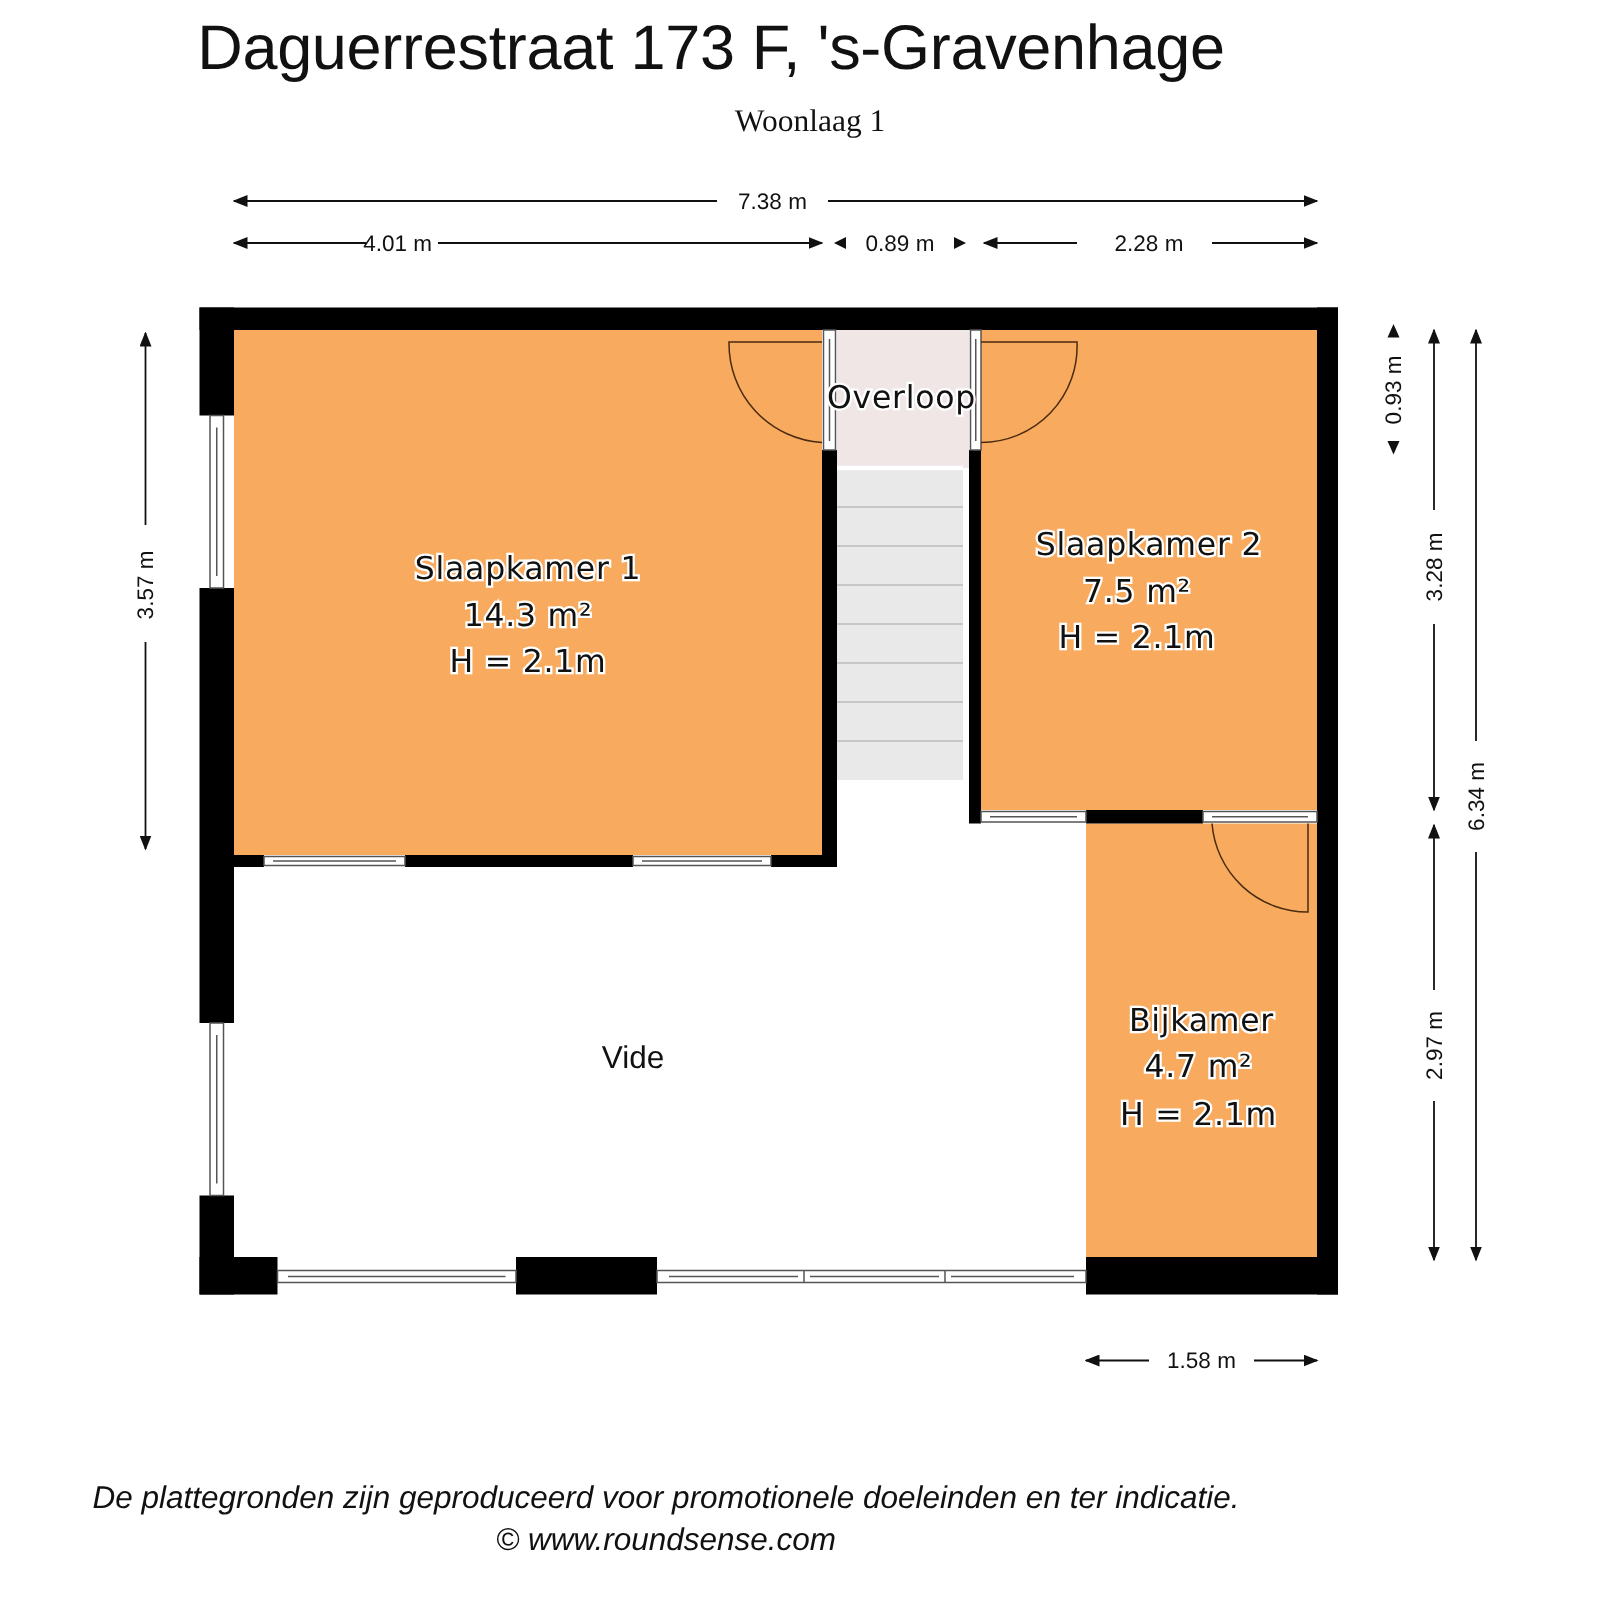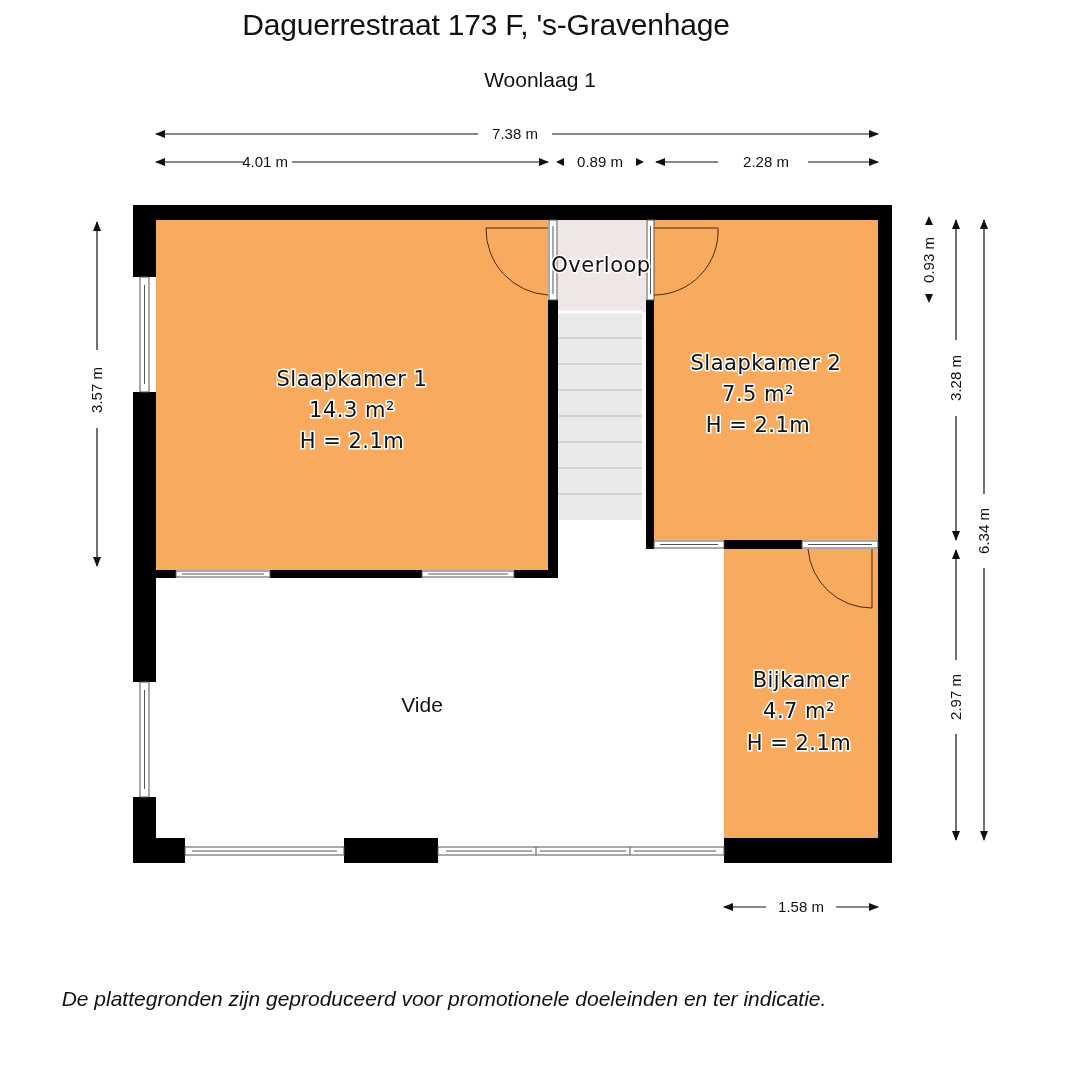--- a/index.html
+++ b/index.html
@@ -4,7 +4,7 @@
   <style>
     html, body { margin: 0; padding: 0; background: #ffffff; }
     body { width: 1080px; height: 1080px; position: relative; overflow: hidden; font-family: "Liberation Sans", sans-serif; color: #111; }
-    .title { position: absolute; left: 12px; width: 948px; top: 8px; text-align: center; font-size: 30px; letter-spacing: -0.2px; }
+    .title { position: absolute; left: 0; width: 948px; top: 8px; text-align: center; font-size: 42px; letter-spacing: -0.2px; }
     .subtitle { position: absolute; left: 0; width: 1080px; top: 68px; text-align: center; font-size: 21px; }
     .footer { position: absolute; left: 0; width: 888px; top: 985px; text-align: center; font-size: 21px; font-style: italic; line-height: 28px; }
     .footer .copy { font-style: italic; }

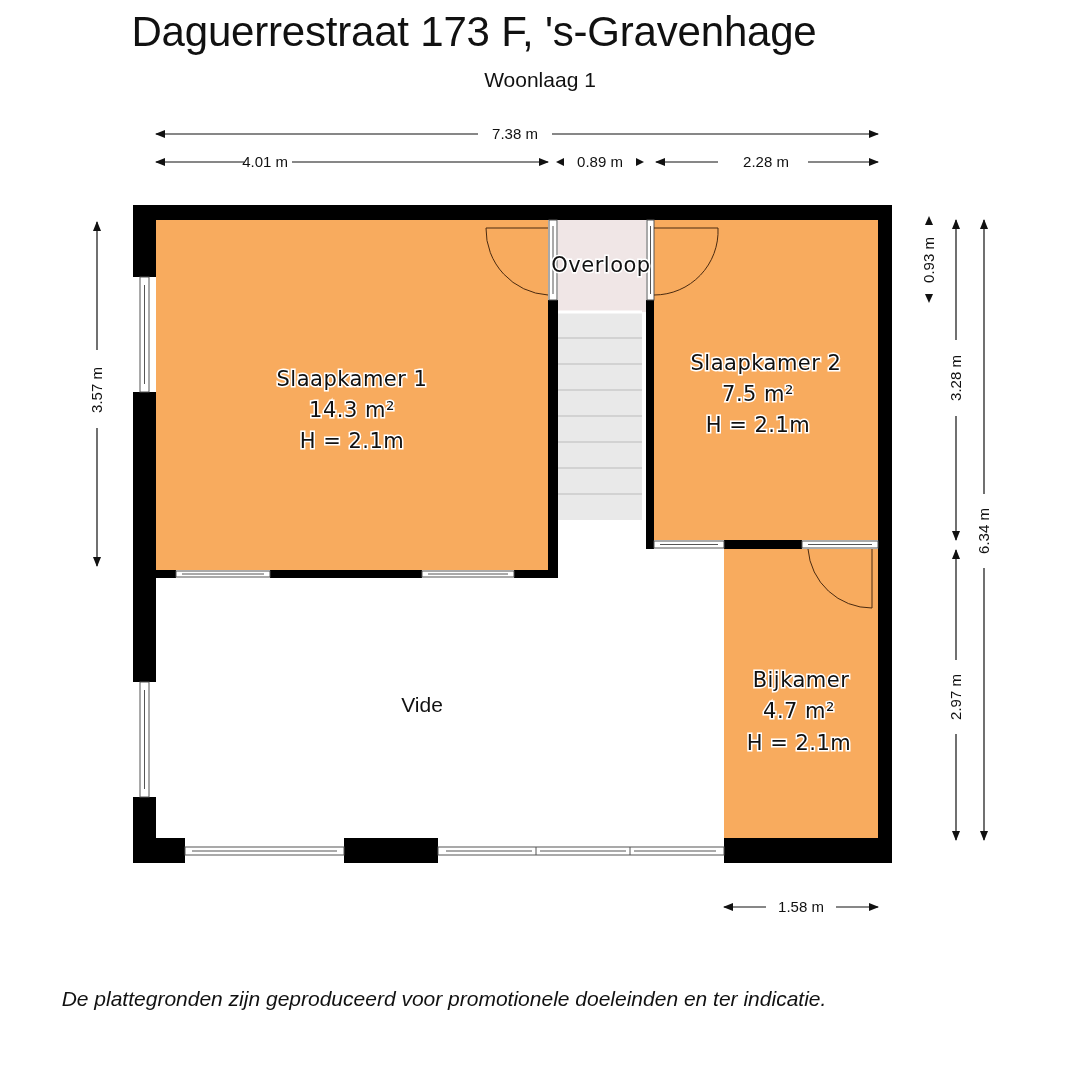--- a/index.html
+++ b/index.html
@@ -5,7 +5,7 @@
     html, body { margin: 0; padding: 0; background: #ffffff; }
     body { width: 1080px; height: 1080px; position: relative; overflow: hidden; font-family: "Liberation Sans", sans-serif; color: #111; }
     .title { position: absolute; left: 0; width: 948px; top: 8px; text-align: center; font-size: 42px; letter-spacing: -0.2px; }
-    .subtitle { position: absolute; left: 0; width: 1080px; top: 68px; text-align: center; font-size: 21px; }
+    .subtitle { position: absolute; left: 0; width: 1080px; top: 68px; text-align: center; font-size: 21px; font-family: Liberation Serif, serif; }
     .footer { position: absolute; left: 0; width: 888px; top: 985px; text-align: center; font-size: 21px; font-style: italic; line-height: 28px; }
     .footer .copy { font-style: italic; }
     svg { position: absolute; left: 0; top: 0; }

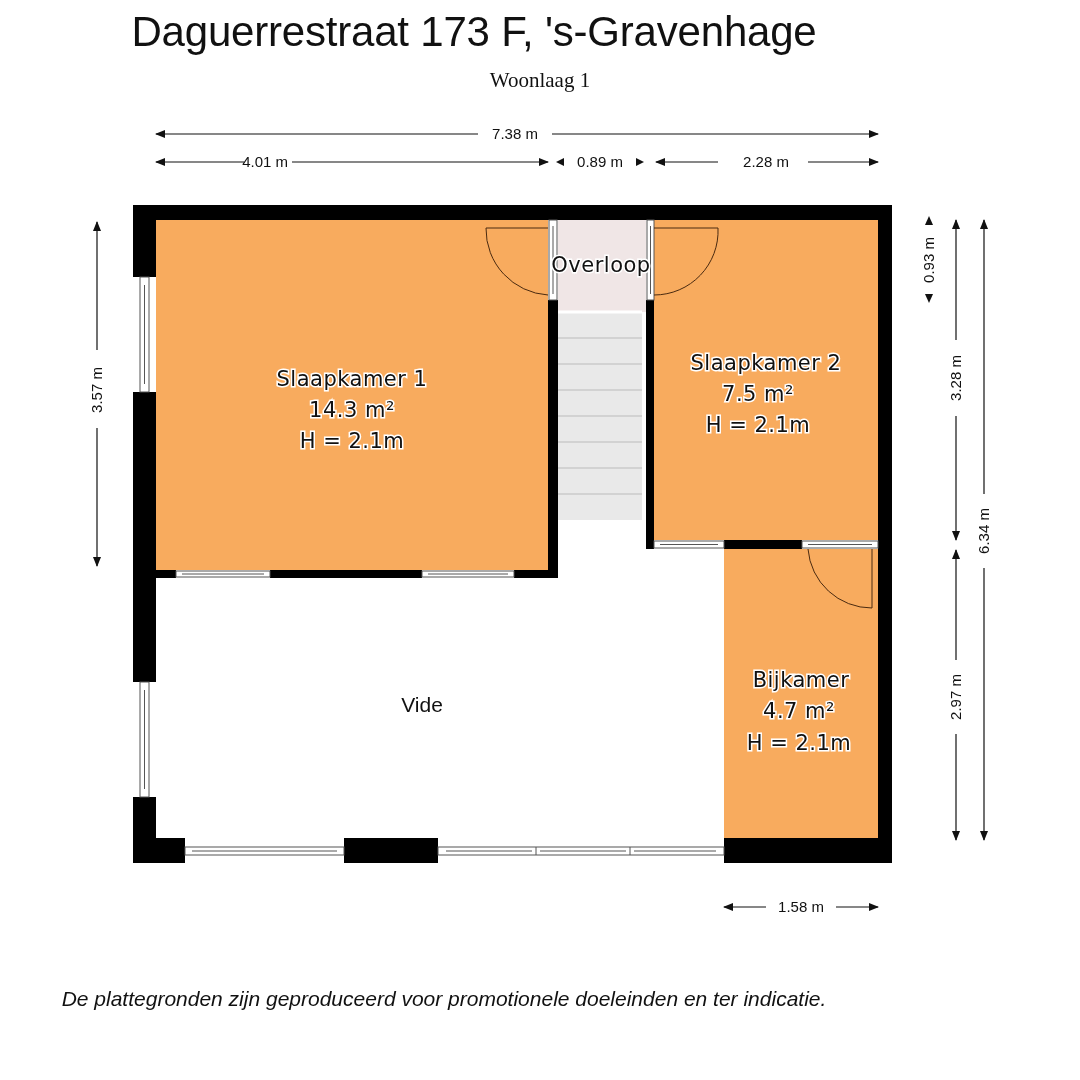--- a/index.html
+++ b/index.html
@@ -183,6 +183,7 @@
 
 <div class="footer">
   <div>De plattegronden zijn geproduceerd voor promotionele doeleinden en ter indicatie.</div>
+  <div class="copy">© www.roundsense.com</div>
 </div>
 
 </body></html>

